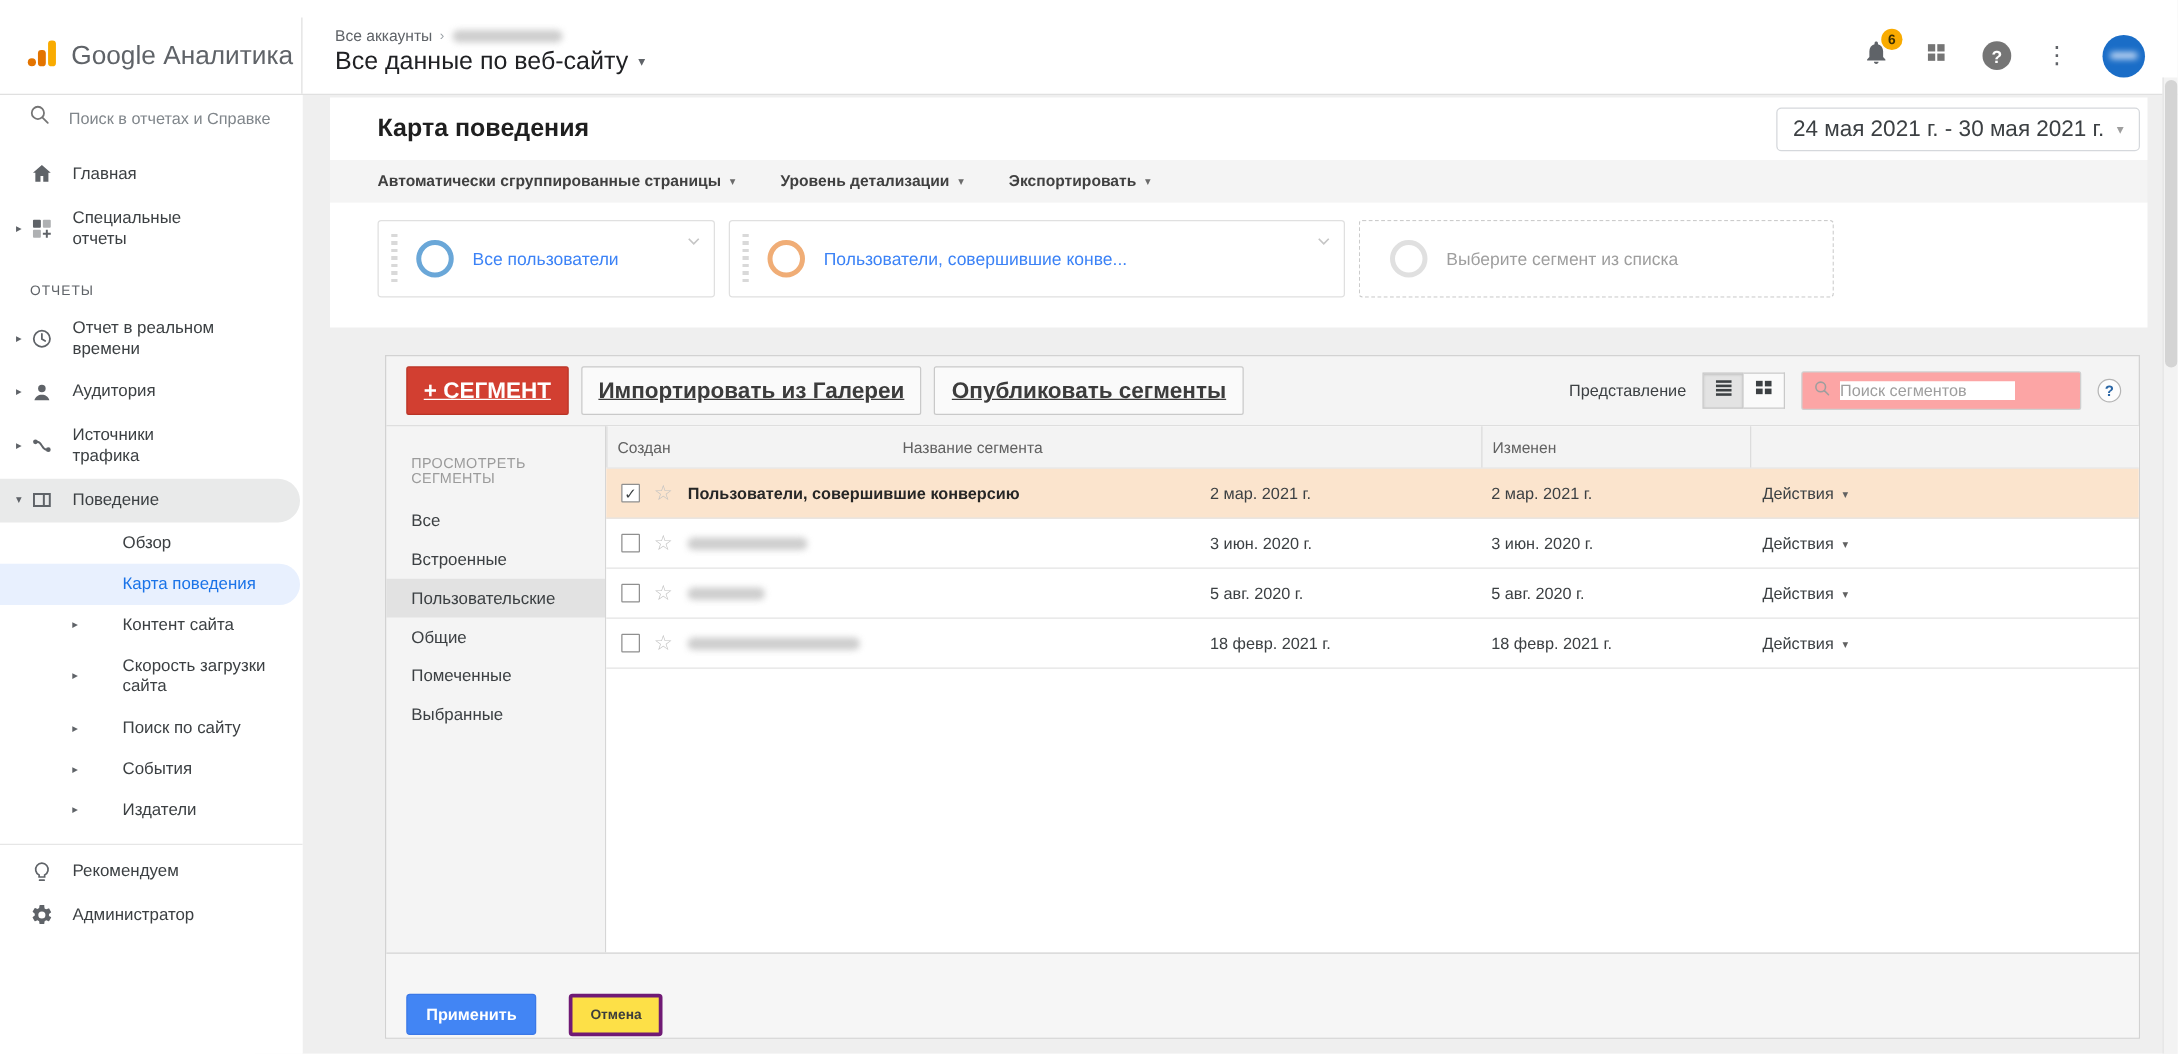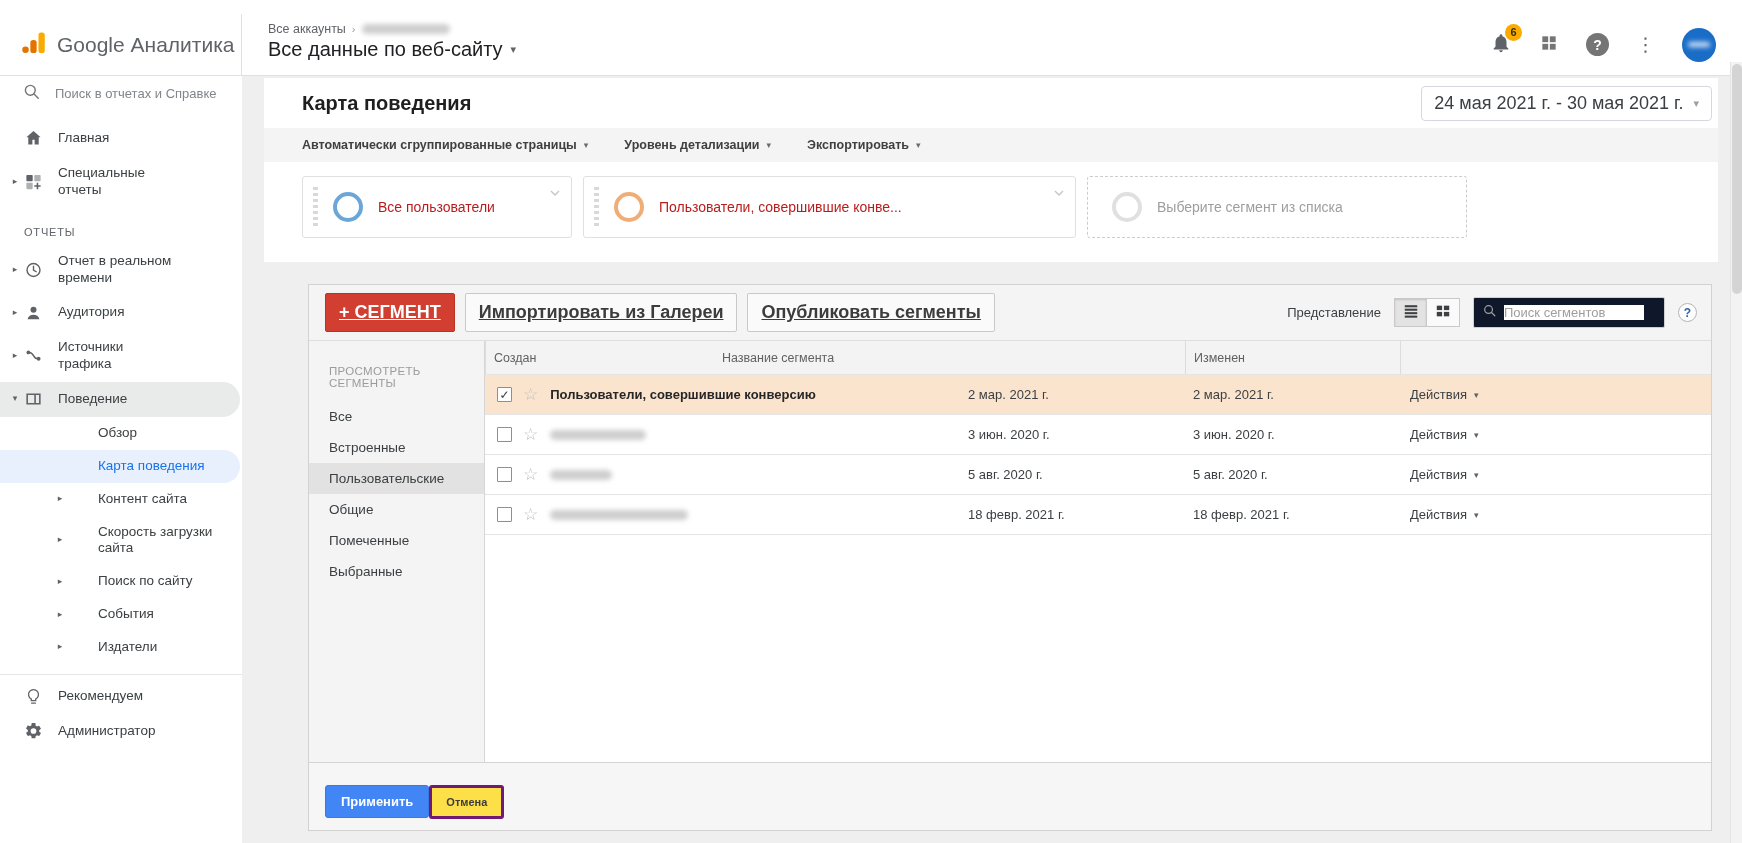--- a/index.html
+++ b/index.html
@@ -79,7 +79,7 @@
   .chip-handle { width:5px; height:40px;
     background-image:repeating-linear-gradient(to bottom,#d9d9d9 0 3px,transparent 3px 6px); }
   .chip-ring { width:30px; height:30px; border-radius:50%; border:4px solid; flex:0 0 auto; }
-  .chip-label { font-size:14px; color:#b91c1c; white-space:nowrap; overflow:hidden; }
+  .chip-label { font-size:14px; color:#3b82f6; white-space:nowrap; overflow:hidden; }
   .chip.c2 .chip-label { color:#9e9e9e; }
   .chip-chevron { position:absolute; top:8px; right:8px; }
 

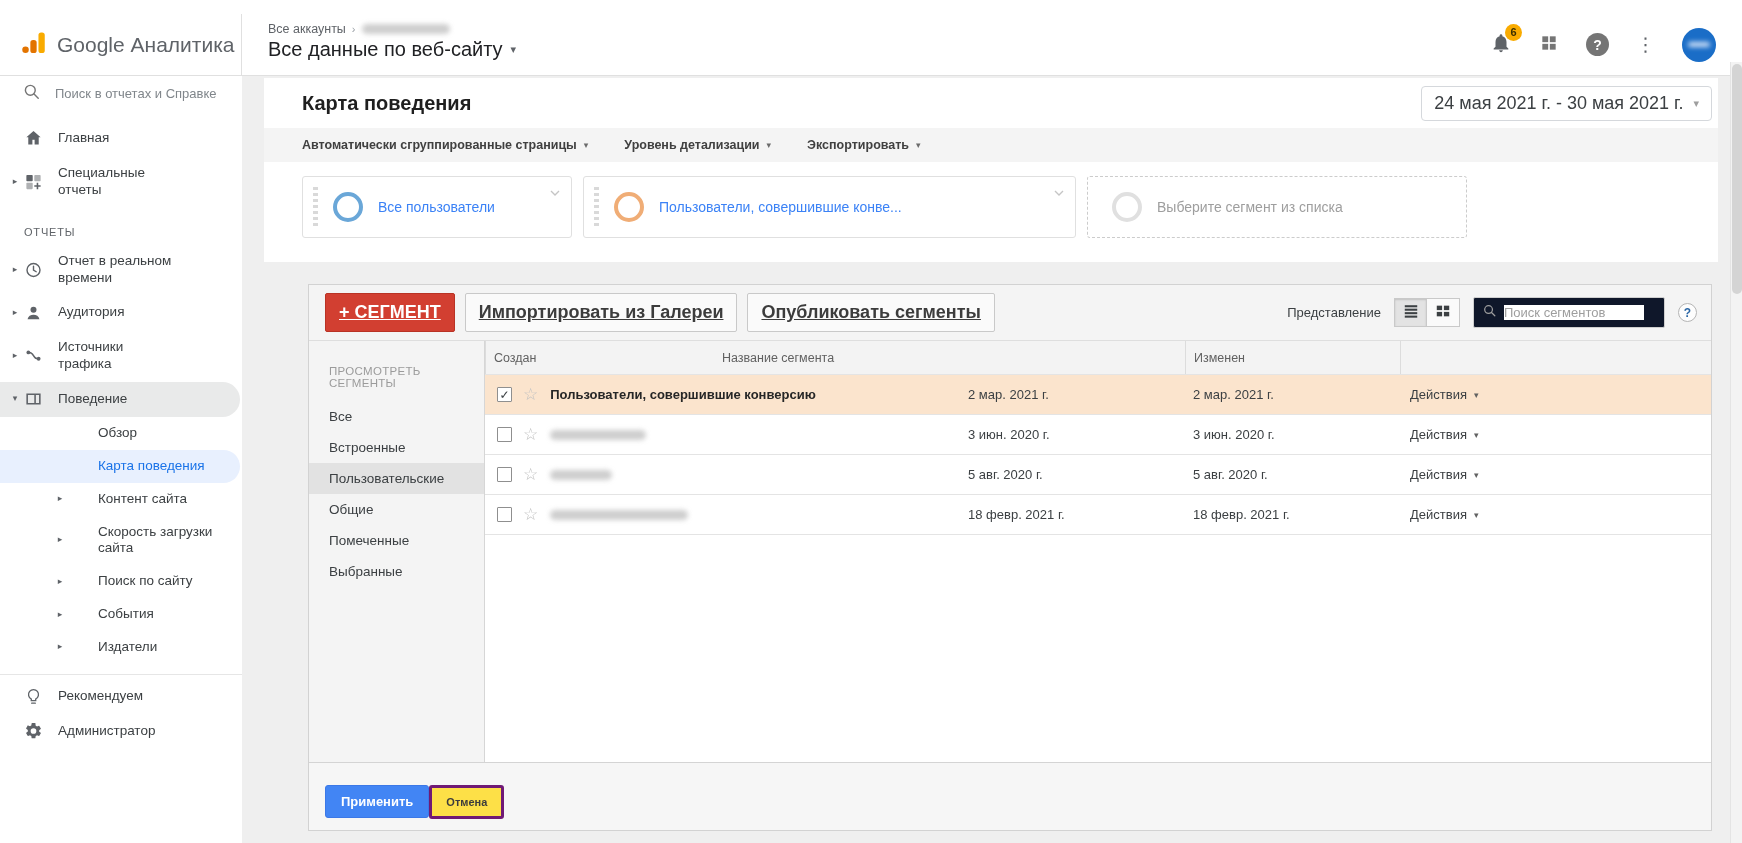--- a/index.html
+++ b/index.html
@@ -99,7 +99,7 @@
     display:flex; align-items:center; justify-content:center; cursor:pointer; }
   .toggle-btn.pressed { background:#e3e3e3; box-shadow:inset 0 1px 2px rgba(0,0,0,.15); }
   .toggle-btn + .toggle-btn { border-left:none; }
-  .seg-search { width:192px; height:31px; background:#0f172a; border:1px solid #cfcfcf; border-radius:2px;
+  .seg-search { width:224px; height:31px; background:#fca5a5; border:1px solid #cfcfcf; border-radius:2px;
     display:flex; align-items:center; gap:7px; padding:0 8px; }
   .seg-search input { border:none; outline:none; font-size:13px; width:140px; color:#3c4043; }
   .seg-search input::placeholder { color:#9e9e9e; }

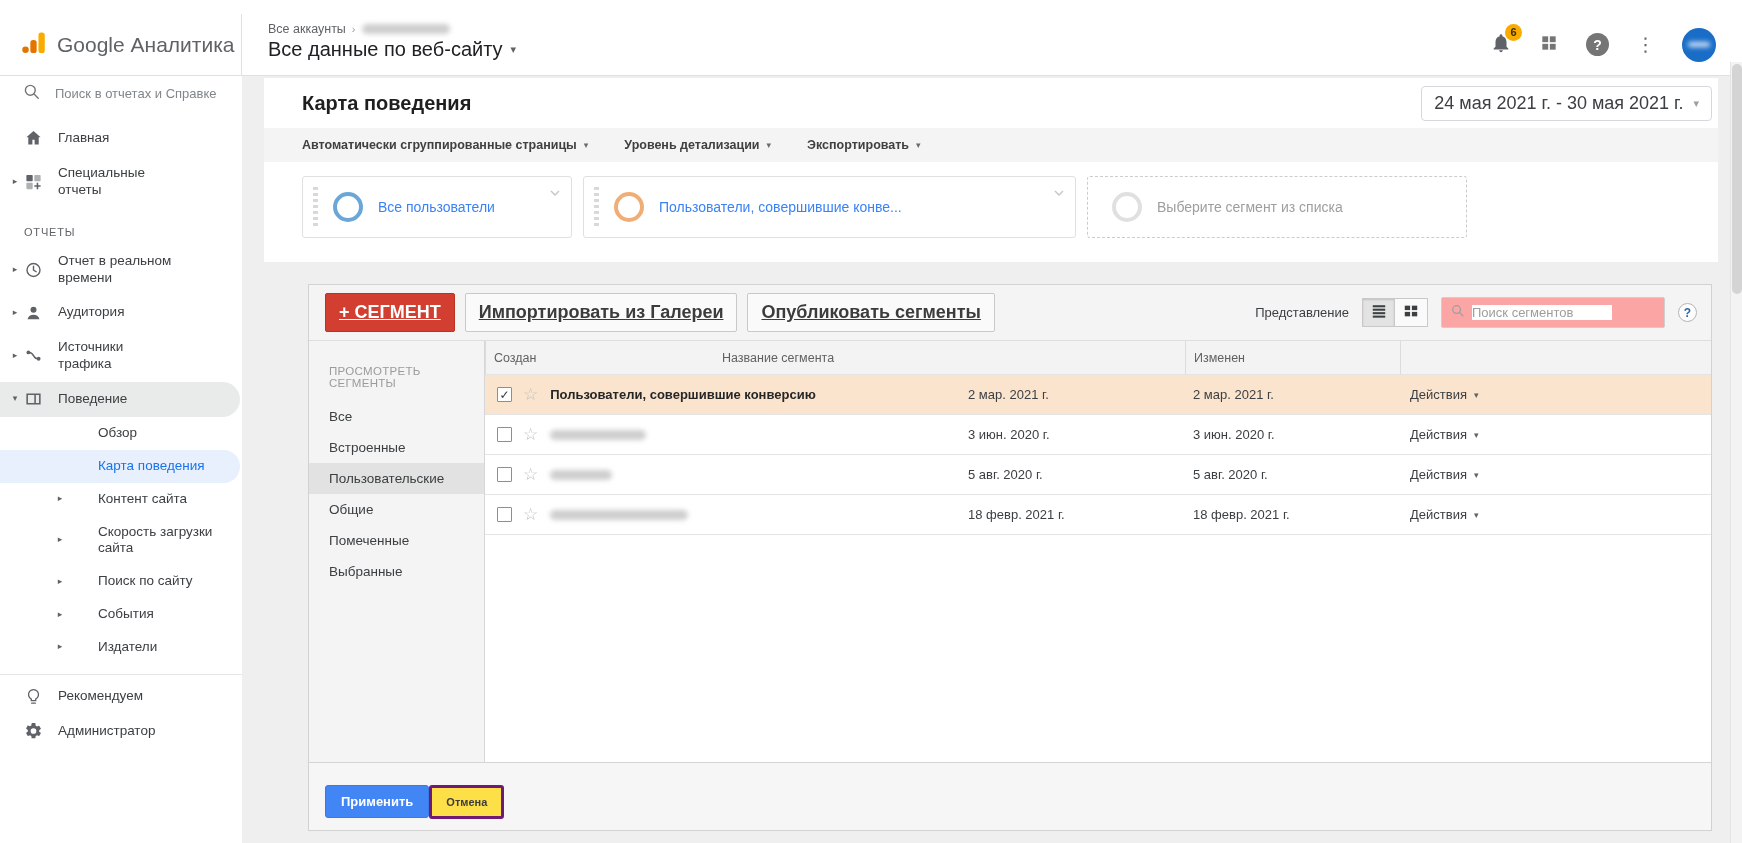--- a/index.html
+++ b/index.html
@@ -133,7 +133,7 @@
   .actions-link .caret { font-size:9px; color:#616161; }
 
   .panel-footer { flex:0 0 auto; height:68px; border-top:1px solid #d4d4d4; background:#f6f6f6;
-    display:flex; align-items:flex-start; gap:0; padding:22px 0 0 16px; }
+    display:flex; align-items:flex-start; gap:26px; padding:32px 0 0 16px; }
   .btn-apply { background:#4285f4; border:1px solid #3b78e7; color:#fff; font-size:13px;
     font-weight:bold; border-radius:3px; padding:8px 15px; cursor:pointer; }
   .btn-cancel { background:#fde047; border:3px solid #701a75; color:#3c3c3c; font-size:11px;

